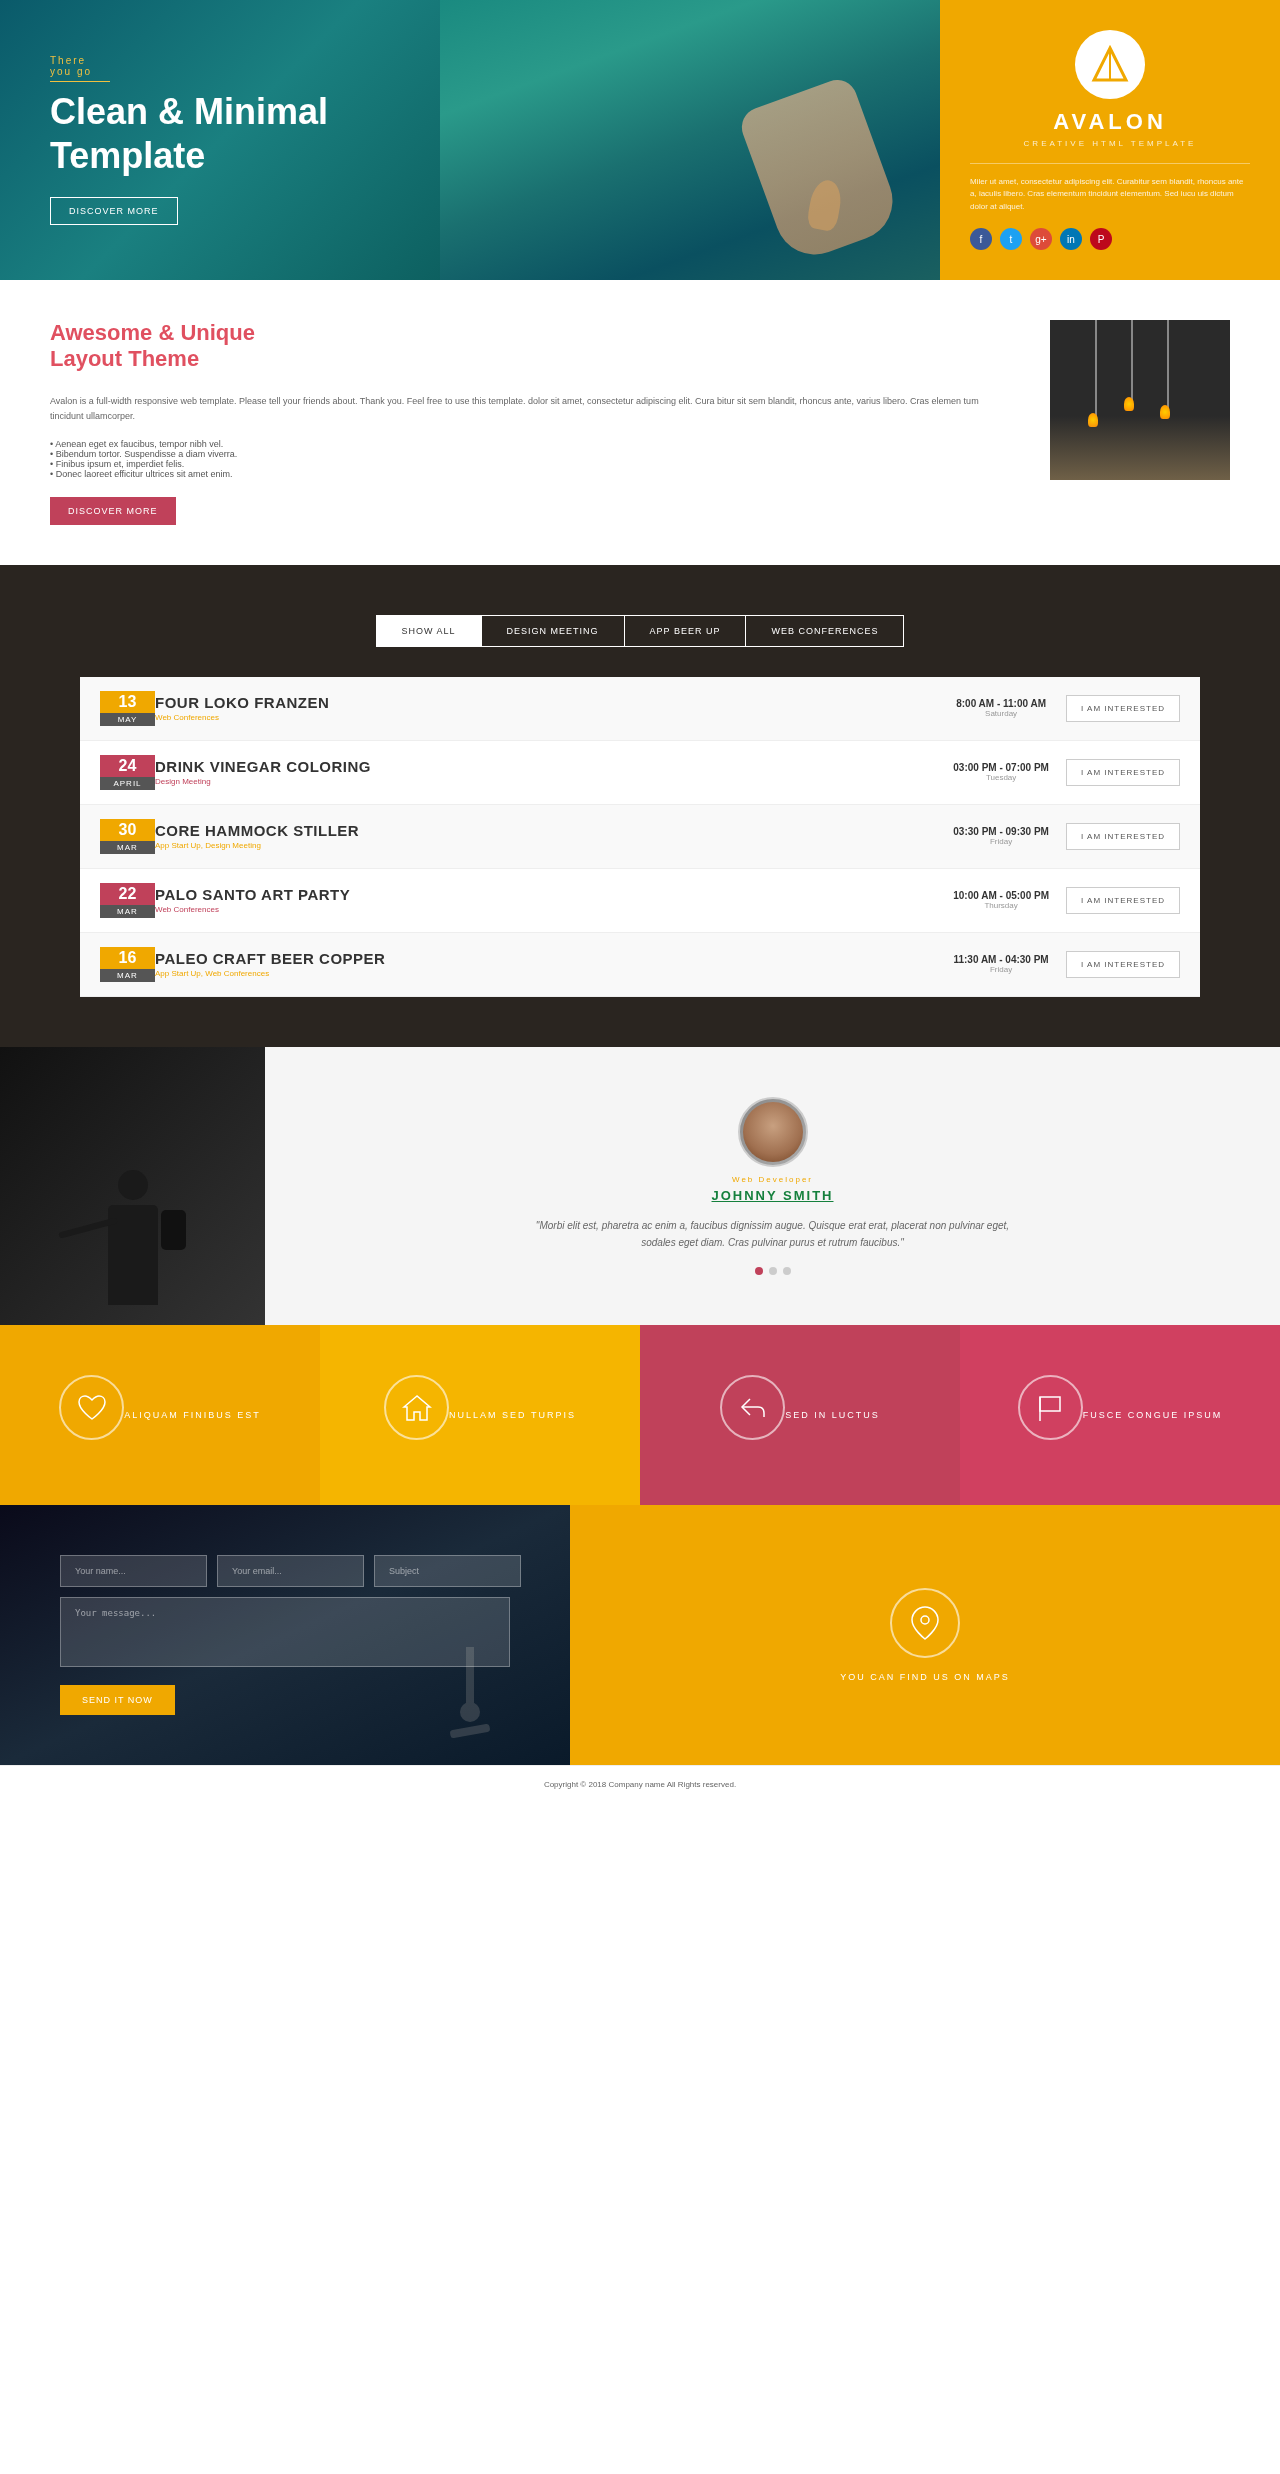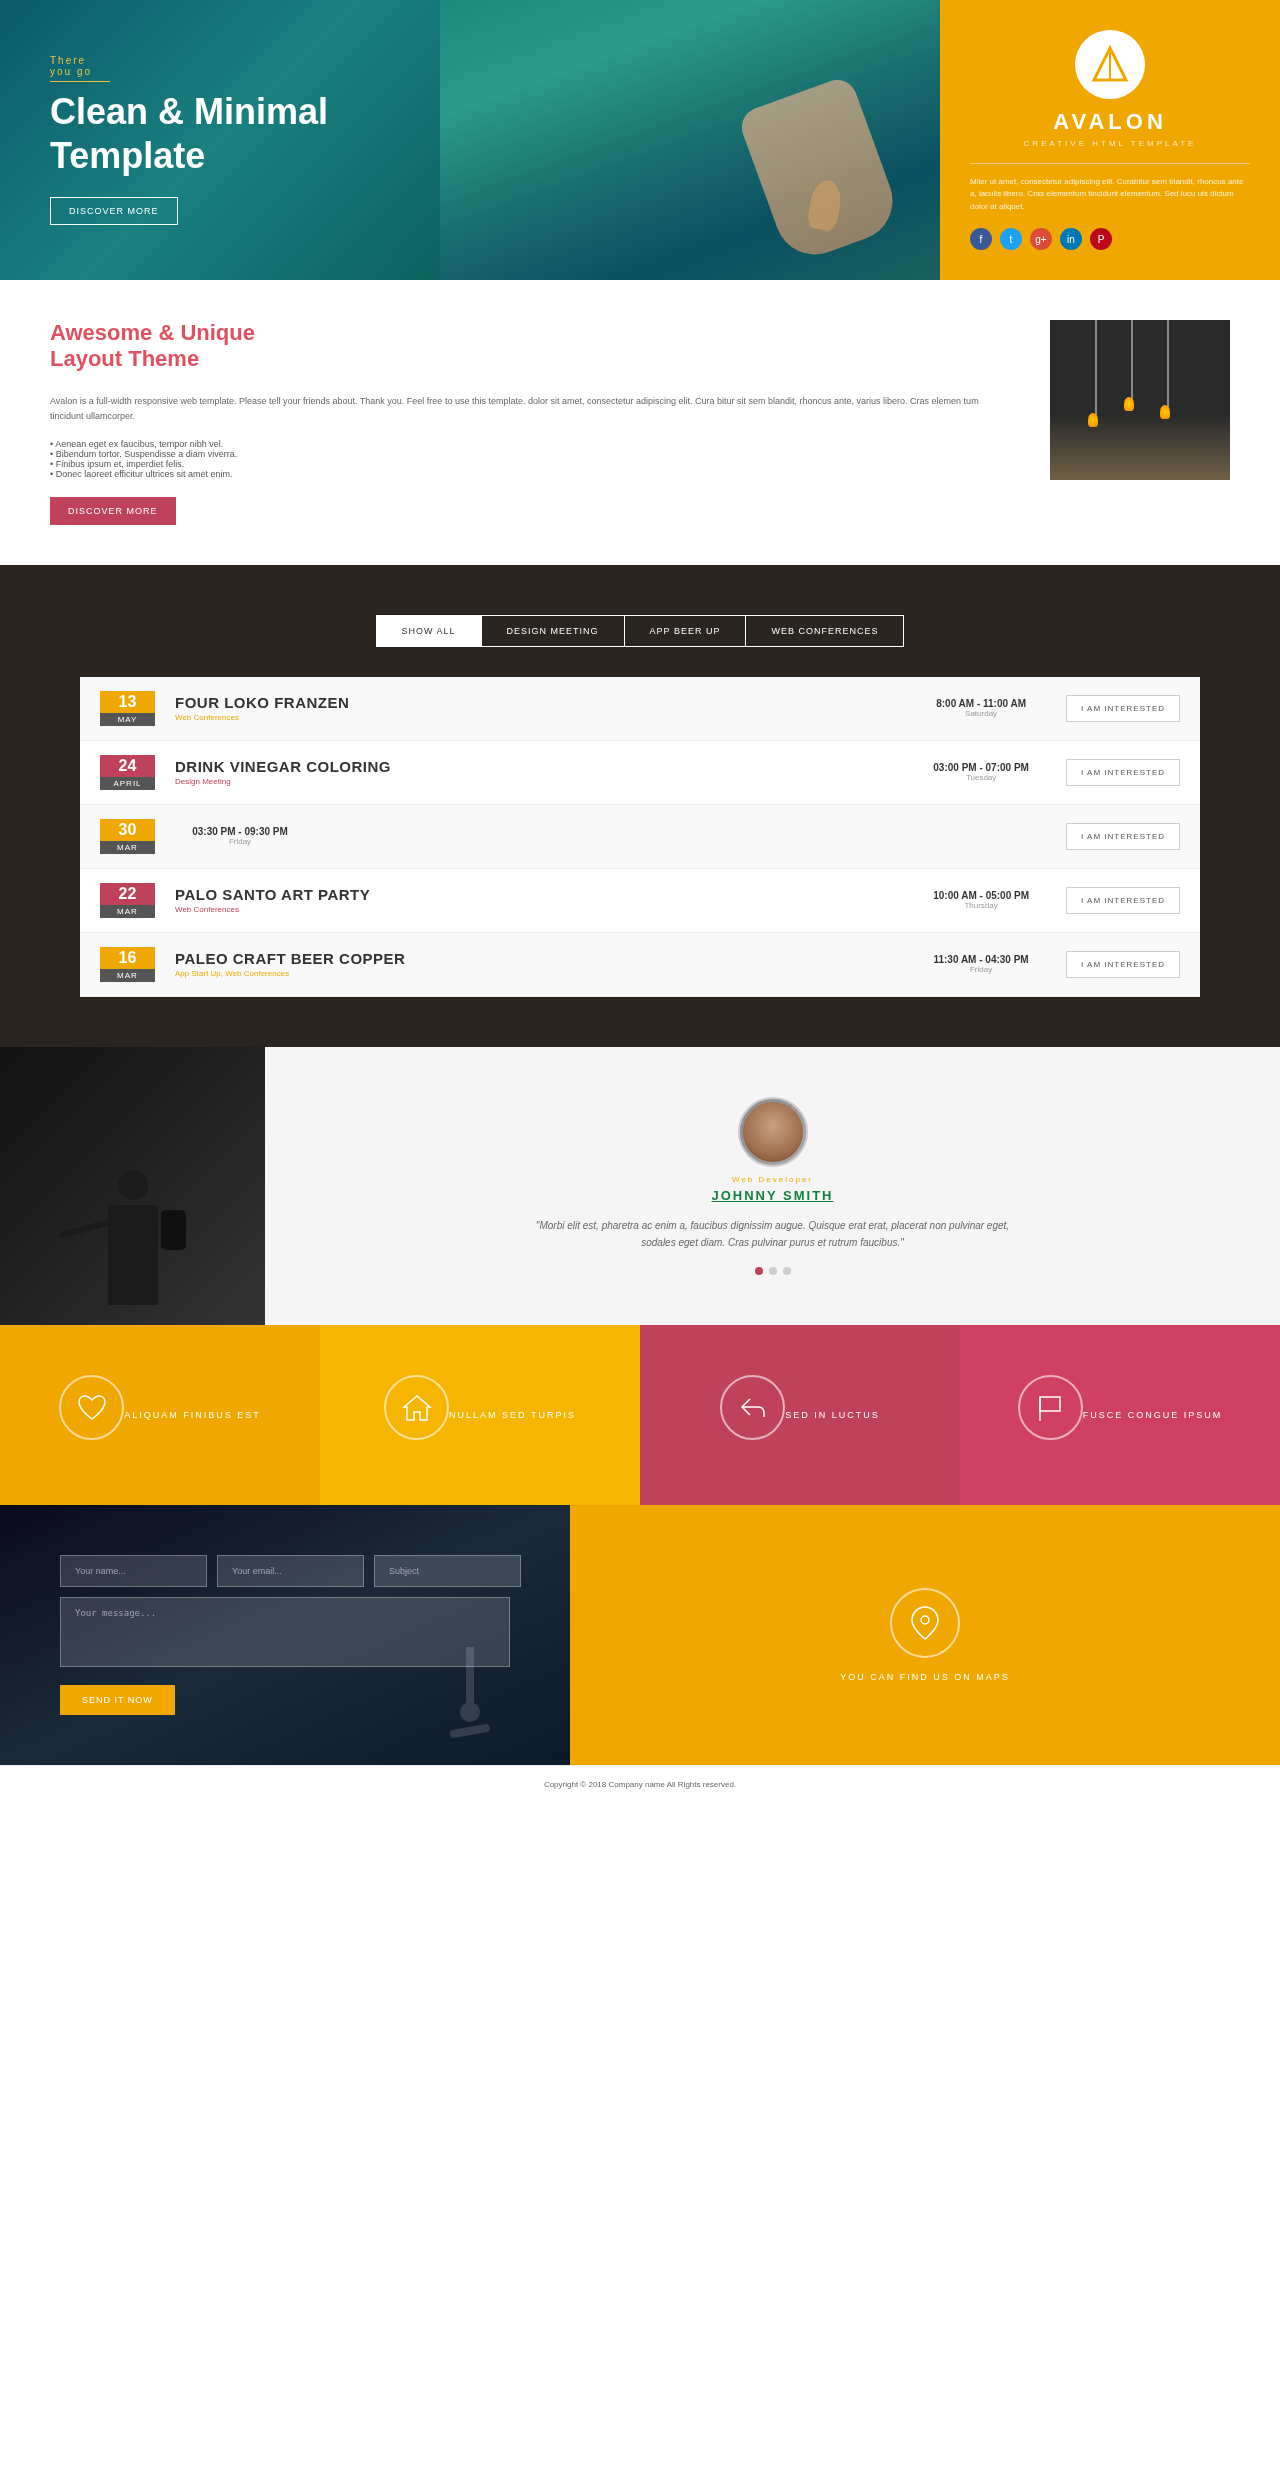--- a/index.html
+++ b/index.html
@@ -268,7 +268,6 @@
       background: white;
       padding: 14px 20px;
       border-bottom: 1px solid #eee;
-      gap: 20px;
     }
     .event-row:nth-child(odd) { background: #f9f9f9; }
     .event-row:nth-child(even) { background: white; }

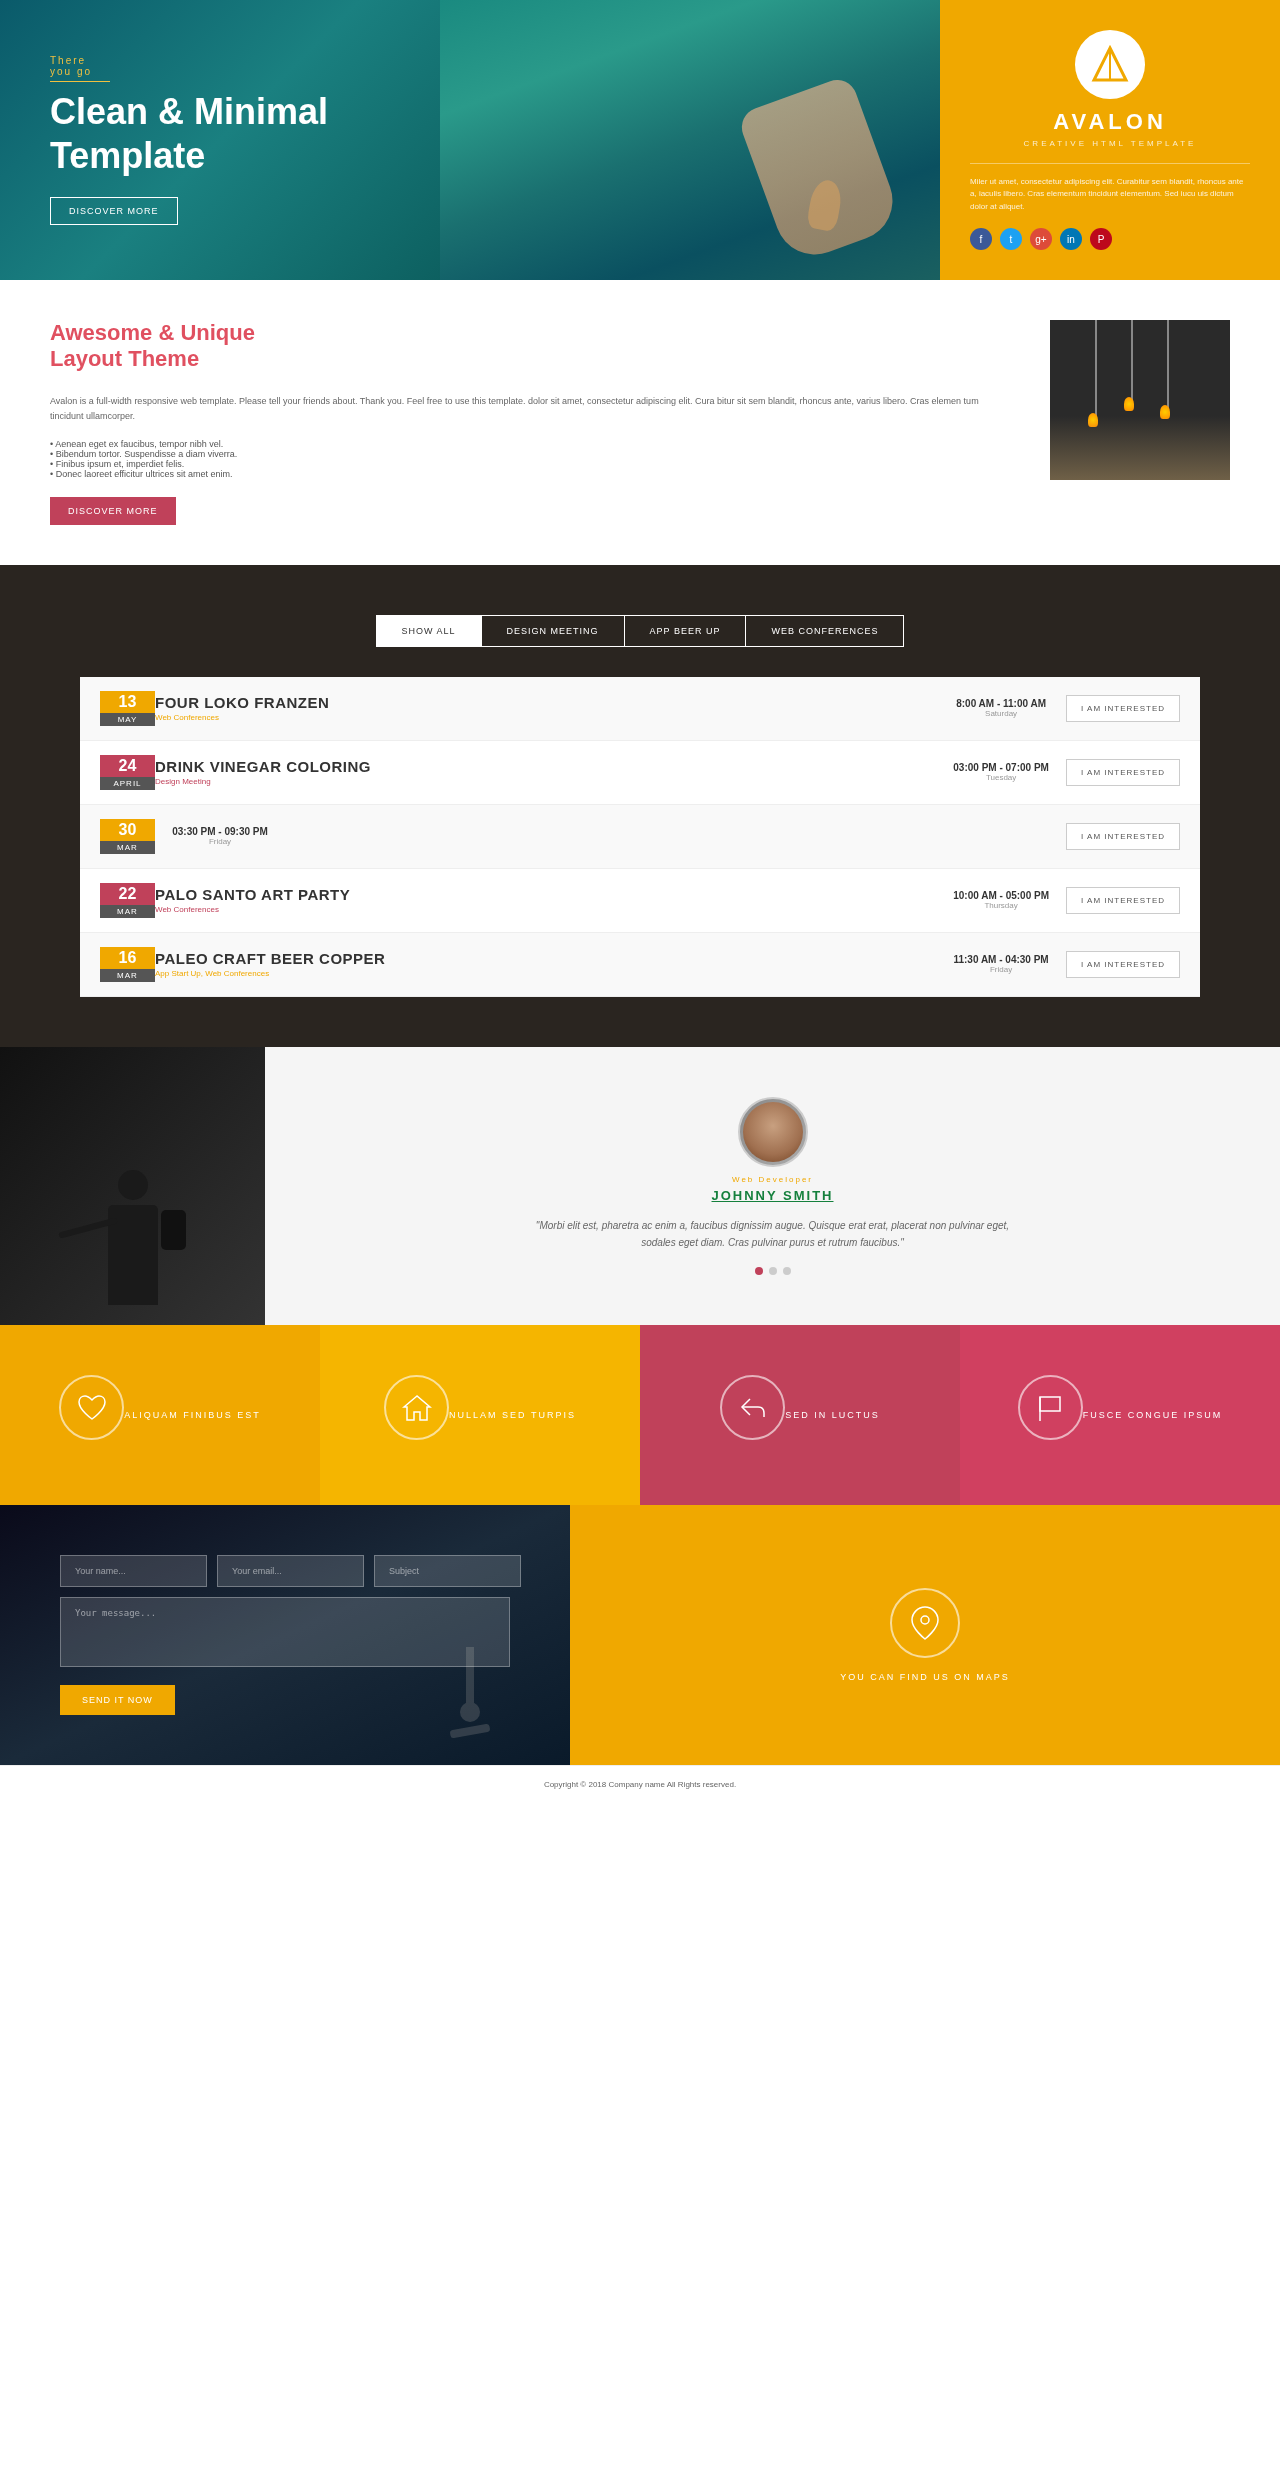--- a/index.html
+++ b/index.html
@@ -672,6 +672,10 @@
           <span class="day">30</span>
           <span class="month">MAR</span>
         </div>
+        <div class="event-info">
+          <div class="event-name">CORE HAMMOCK STILLER</div>
+          <div class="event-tags">App Start Up, Design Meeting</div>
+        </div>
         <div class="event-time">
           <div class="time">03:30 PM - 09:30 PM</div>
           <div class="day-name">Friday</div>

